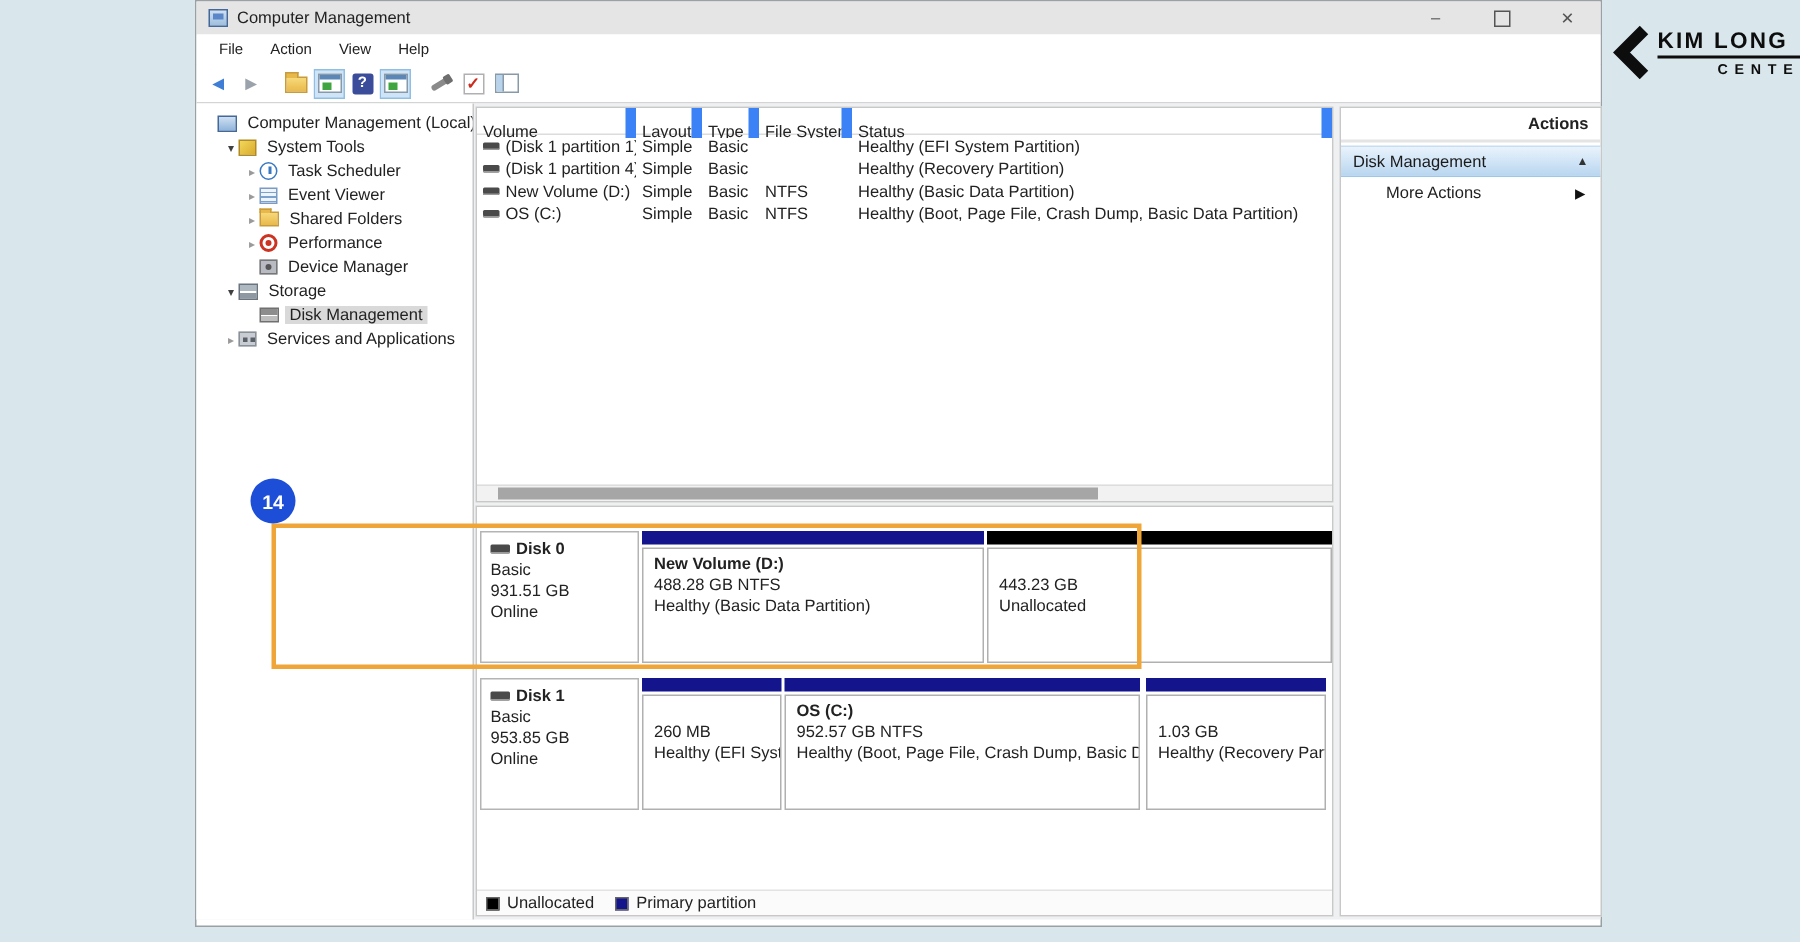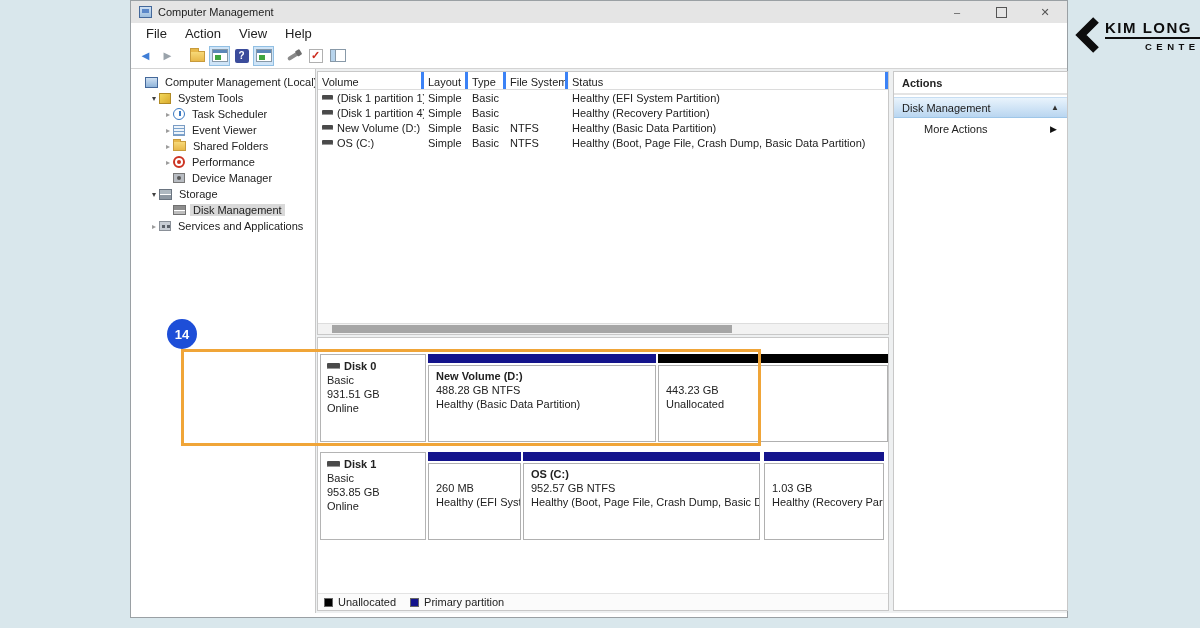--- a/index.html
+++ b/index.html
@@ -22,7 +22,7 @@
 
   .menubar { position:absolute; left:0; top:22px; width:100%; height:20px; display:flex;
              align-items:center; padding-left:6px; background:#fff; }
-  .menu-item { font-size:13px; color:#222; padding:2px 9px; }
+  .menu-item { font-size:10px; color:#222; padding:2px 9px; }
 
   .toolbar { position:absolute; left:0; top:42px; width:100%; height:26px; background:#fff;
              border-bottom:1px solid #d4d4d4; display:flex; align-items:center; padding-left:4px; }

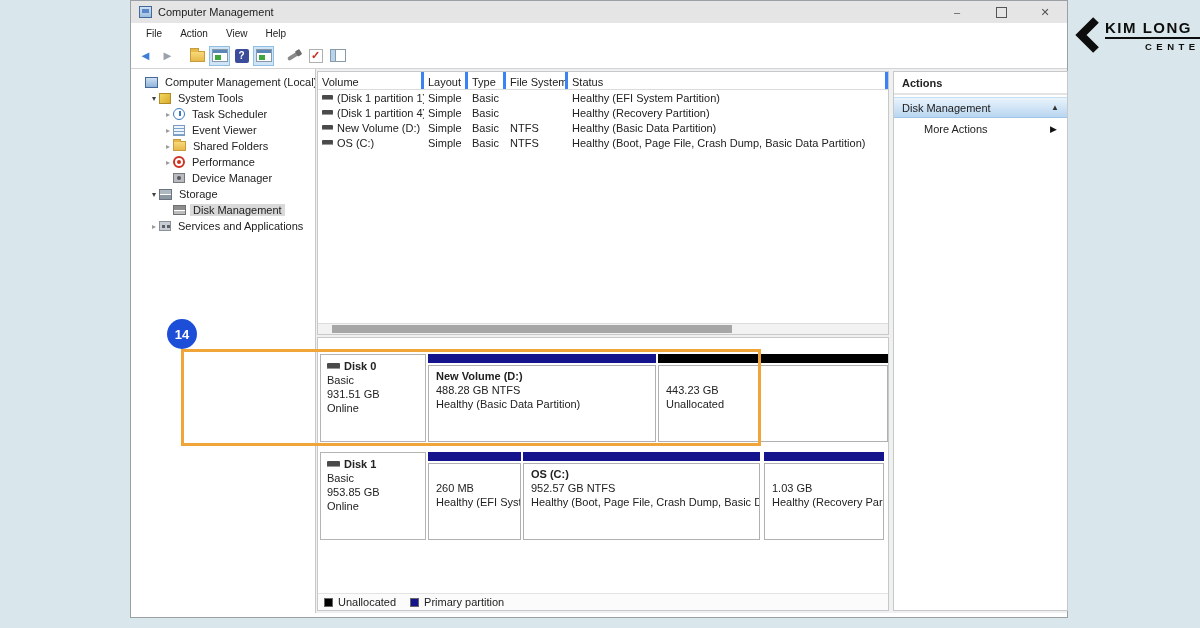--- a/index.html
+++ b/index.html
@@ -80,7 +80,7 @@
   .list-panel { position:absolute; left:186px; top:2px; width:572px; height:264px; background:#fff;
                 border:1px solid #c8c8c8; overflow:hidden; }
   .lp-header { display:flex; height:18px; border-bottom:1px solid #dcdcdc; font-size:11px; color:#222; }
-  .lp-header .col { border-right:3px solid #3b82f6; padding:4px 4px; white-space:nowrap; overflow:hidden; }
+  .lp-header .col { border-right:7px solid #3b82f6; padding:10px 4px; white-space:nowrap; overflow:hidden; }
   .lp-row { display:flex; height:15px; font-size:11px; color:#222; align-items:center; }
   .lp-row .col { padding:0 4px; white-space:nowrap; overflow:hidden; display:flex; align-items:center; }
   .c-volume { width:106px; flex:none; }

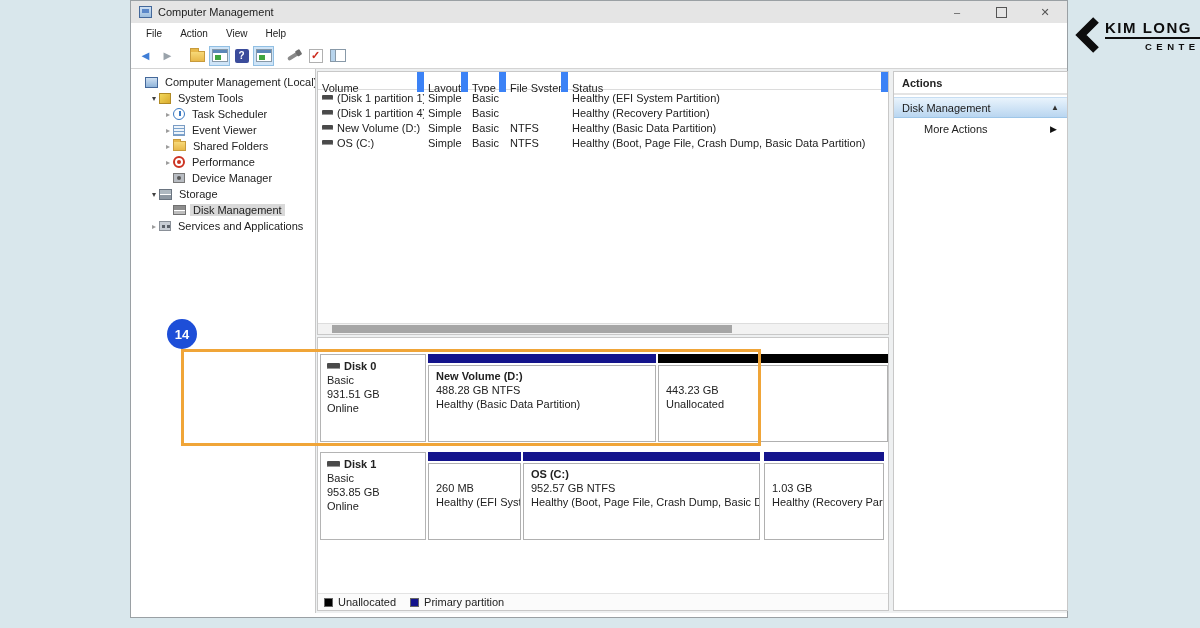--- a/index.html
+++ b/index.html
@@ -119,7 +119,7 @@
   .actions-panel { position:absolute; left:762px; top:2px; width:175px; height:540px; background:#fff;
                    border:1px solid #c8c8c8; }
   .actions-header { font-size:11px; font-weight:bold; color:#222; padding:5px 8px 4px;
-                    border-bottom:2px solid #e4e4e4; }
+                    border-bottom:2px solid #e4e4e4;text-align:right; }
   .actions-group { margin-top:2px; height:21px; display:flex; align-items:center; justify-content:space-between;
                    padding:0 8px; font-size:11px; color:#1a1a1a;
                    background:linear-gradient(#e9f3fc,#b9d6f0); border-top:1px solid #c6ddf2; border-bottom:1px solid #9ec6e8; }

